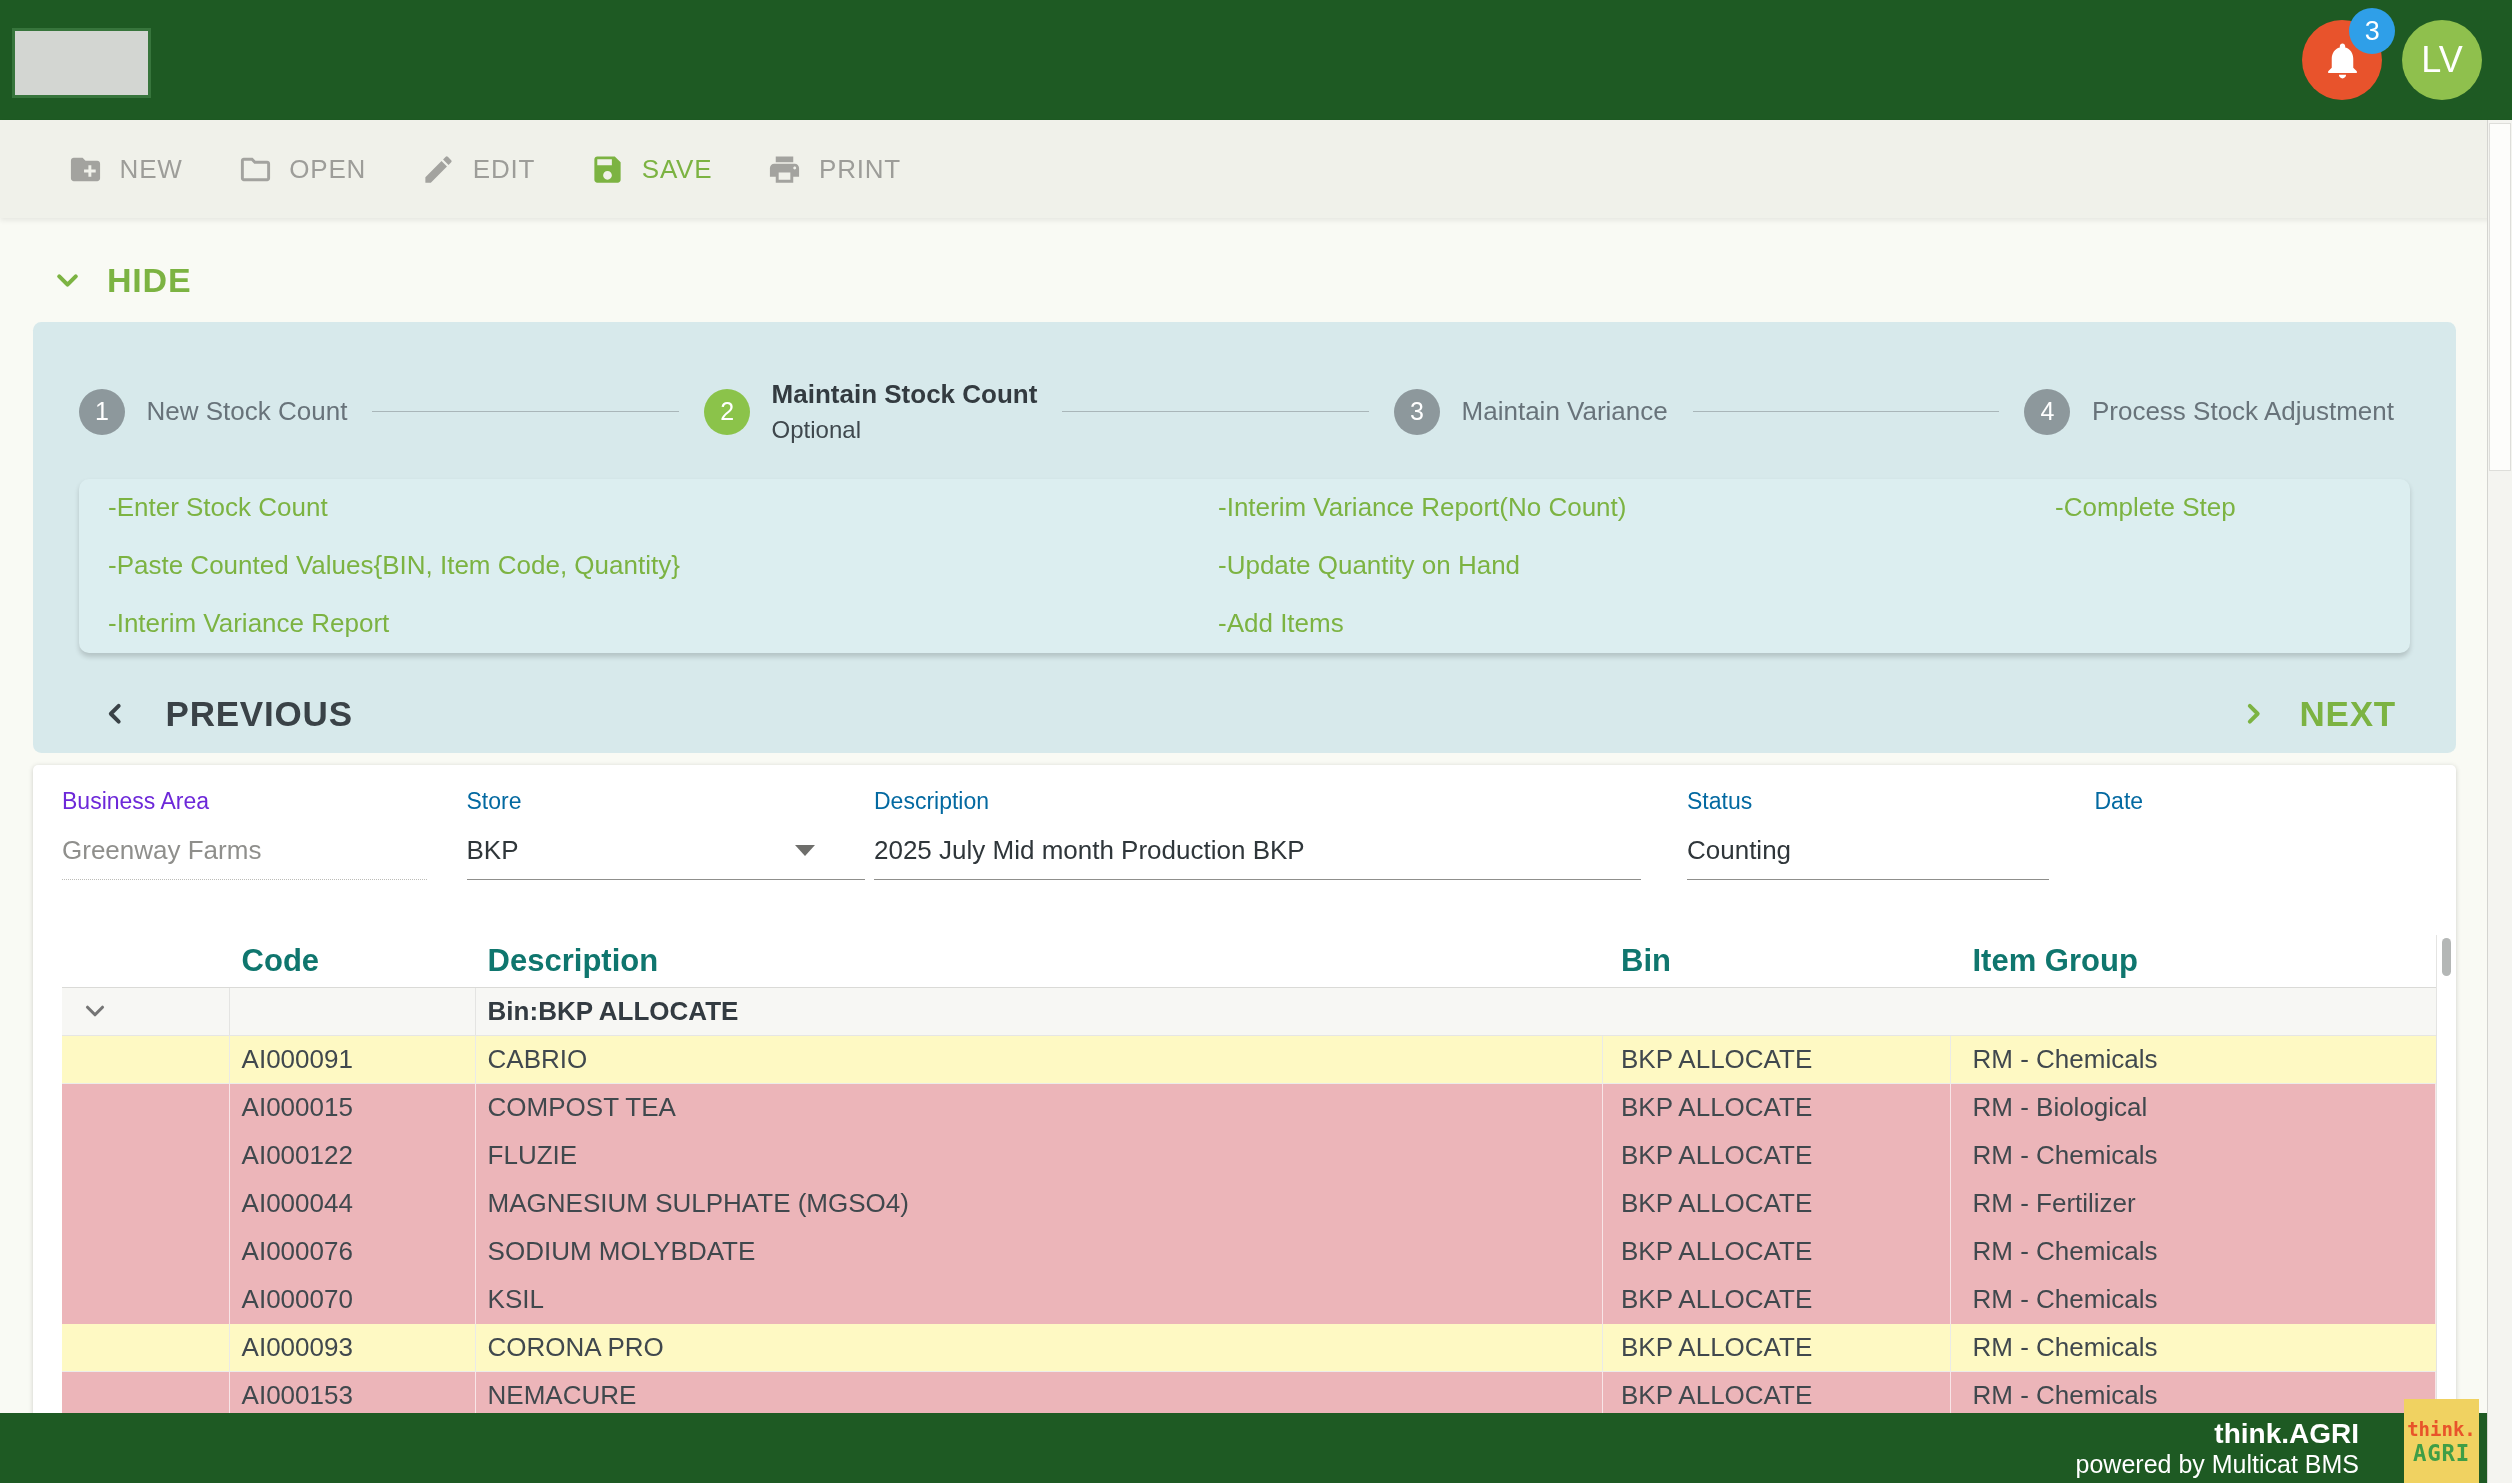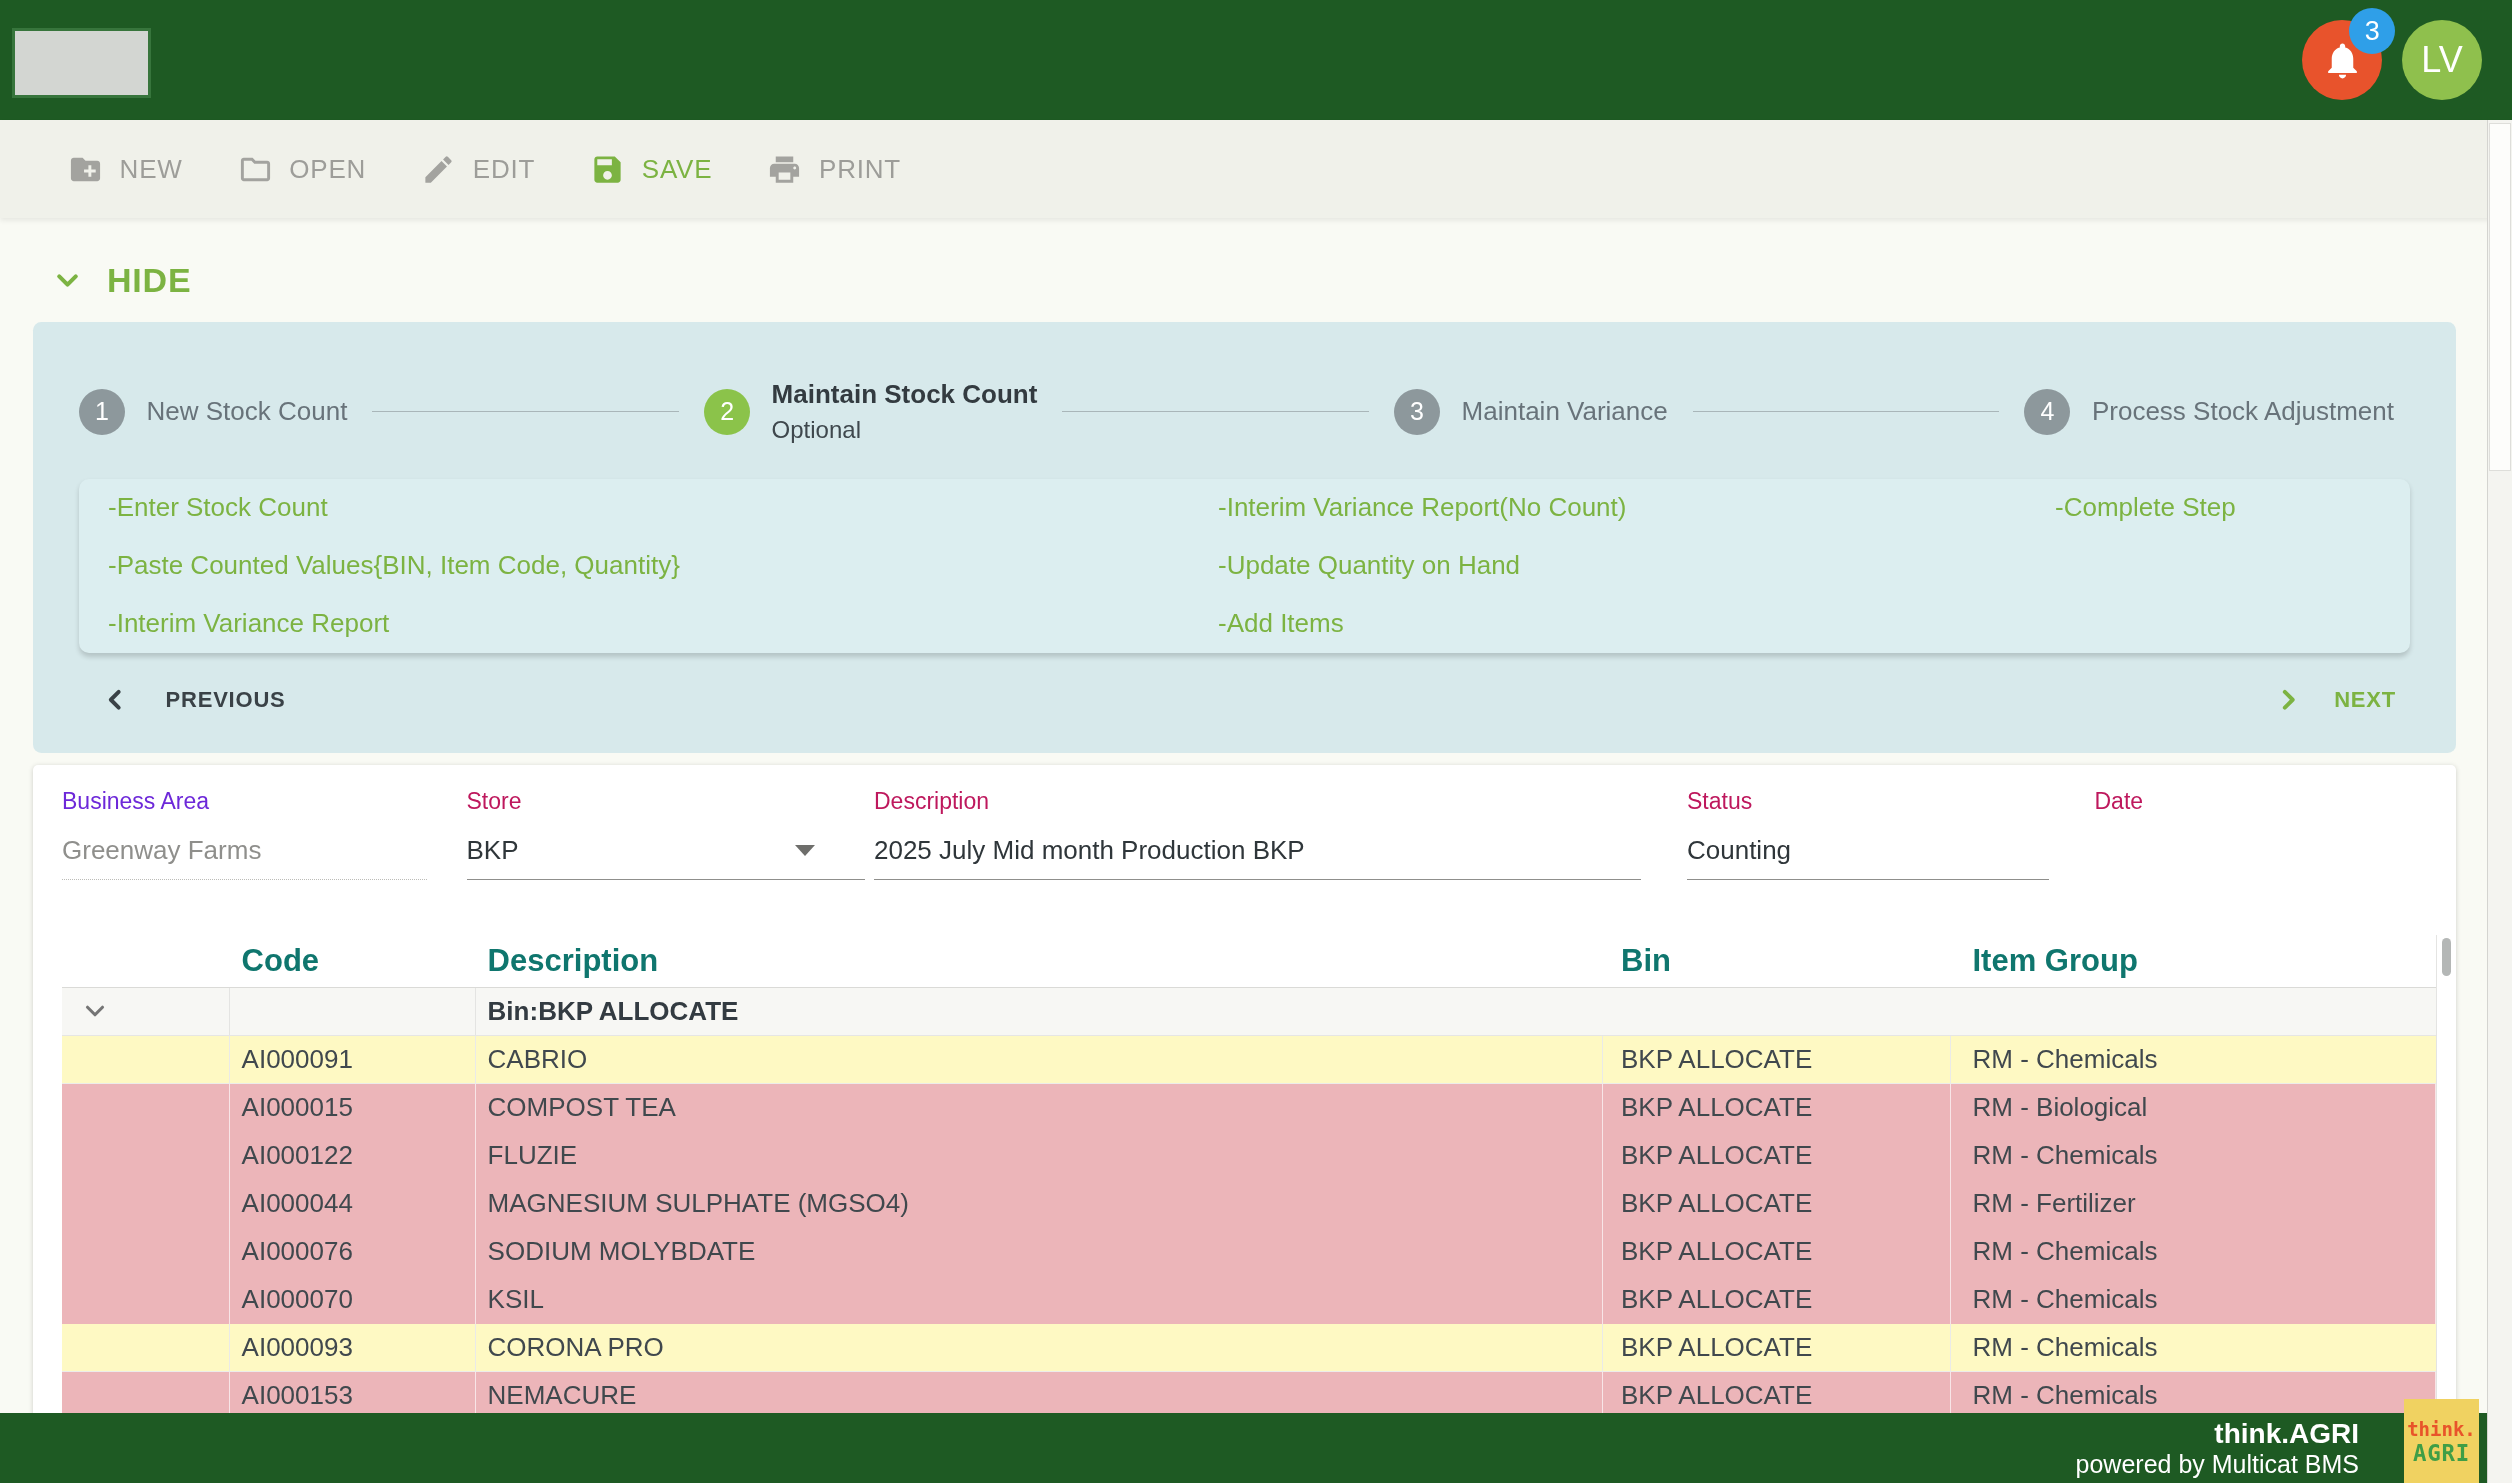--- a/index.html
+++ b/index.html
@@ -55,7 +55,7 @@
   .link-item { height:58px; display:flex; align-items:center; font-size:26px; color:#7cb342; cursor:pointer; white-space:nowrap; }
 
   .panel-nav { display:flex; justify-content:space-between; align-items:center; padding:31.5px 60px 0 66px; }
-  .nav-btn { display:flex; align-items:center; font-size:22px; font-weight:bold; letter-spacing:0.8px; cursor:pointer; }
+  .nav-btn { display:flex; align-items:center; font-size:35px; font-weight:bold; letter-spacing:0.8px; cursor:pointer;margin-top:10px; }
   .nav-prev { color:#3a4247; gap:35px; }
   .nav-next { color:#7cb342; gap:30px; }
   .nav-btn svg { width:31.5px; height:31.5px; fill:none; stroke:currentColor; stroke-width:3; stroke-linecap:round; stroke-linejoin:round; }

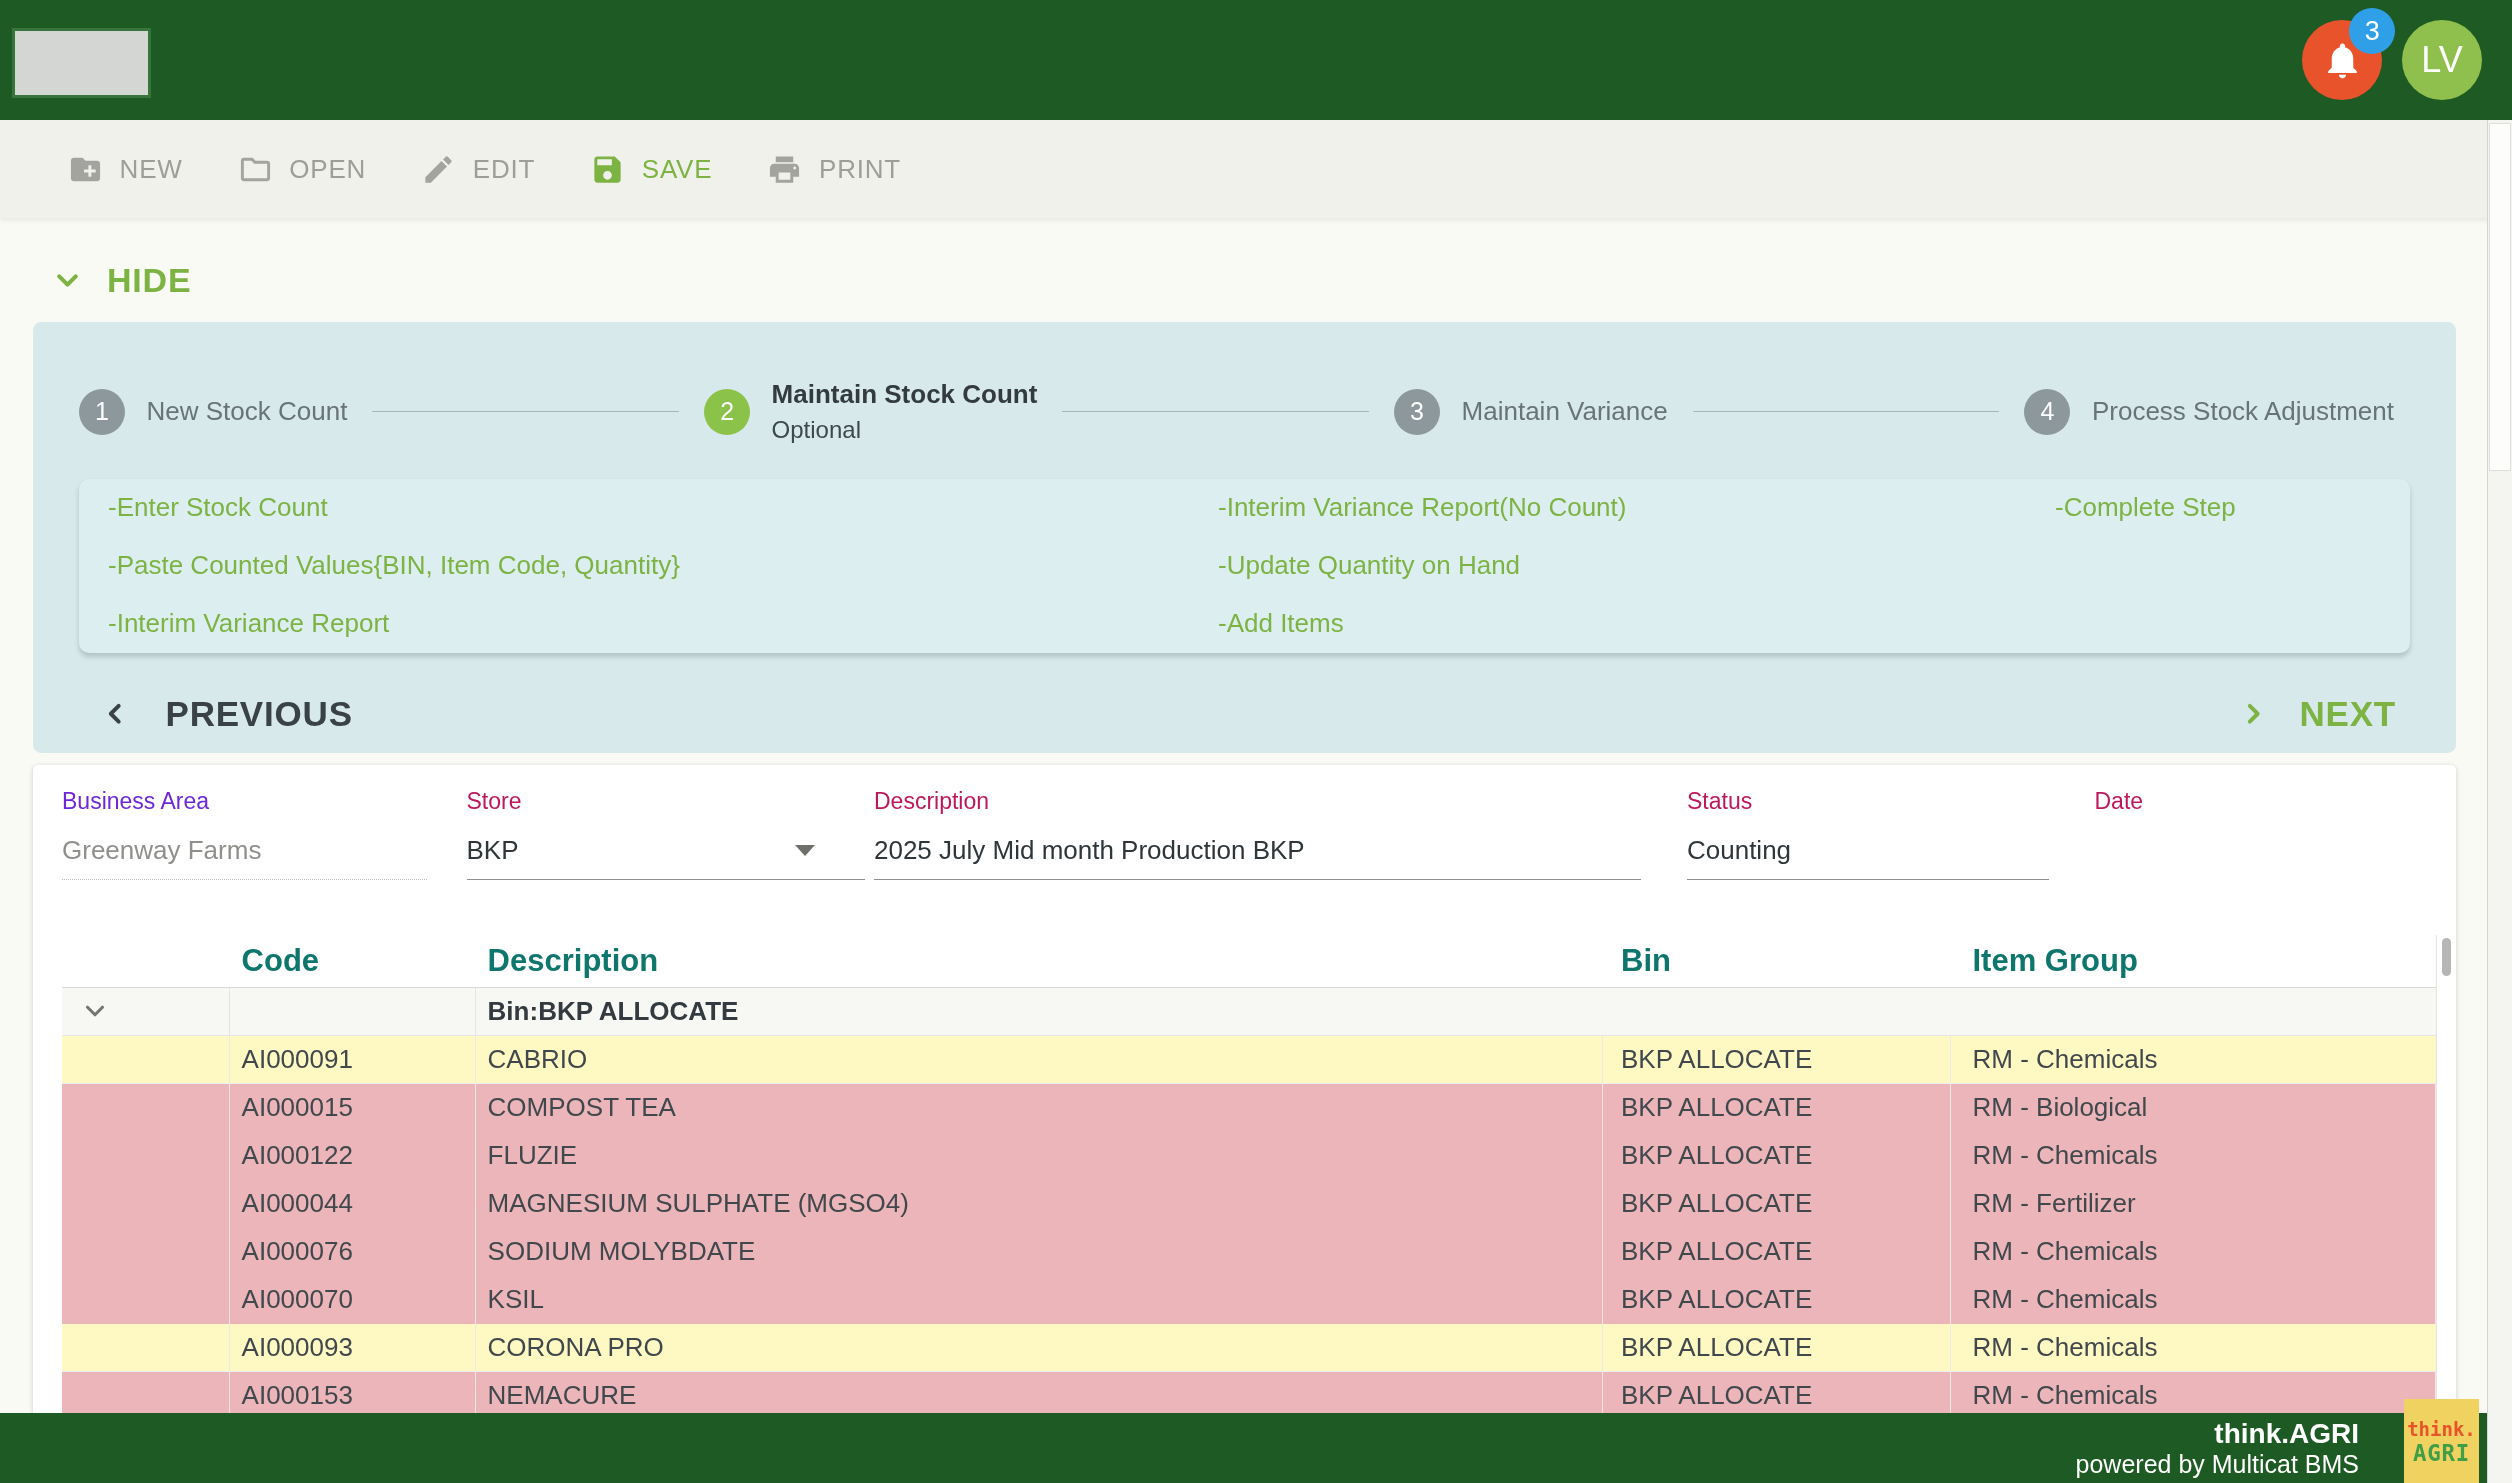--- a/index.html
+++ b/index.html
@@ -69,7 +69,7 @@
   .field:nth-child(3) { width:768px; margin-left:9px; }
   .field:nth-child(4) { width:363px; margin-left:46px; }
   .field:nth-child(5) { width:362px; margin-left:45px; }
-  .field-label { font-size:23px; color:#be185d; }
+  .field-label { font-size:23px; color:#0369a1; }
   .field.readonly .field-label { color:#6d28d9; }
   .field-value-row { display:flex; align-items:center; justify-content:space-between; margin-top:20px; padding-bottom:13.3px; border-bottom:1.7px solid #8f8f8c; font-size:26px; color:#2f363a; }
   .field.readonly .field-value-row { border-bottom:1.7px dotted #bcbcb8; color:#8f8f8c; }

